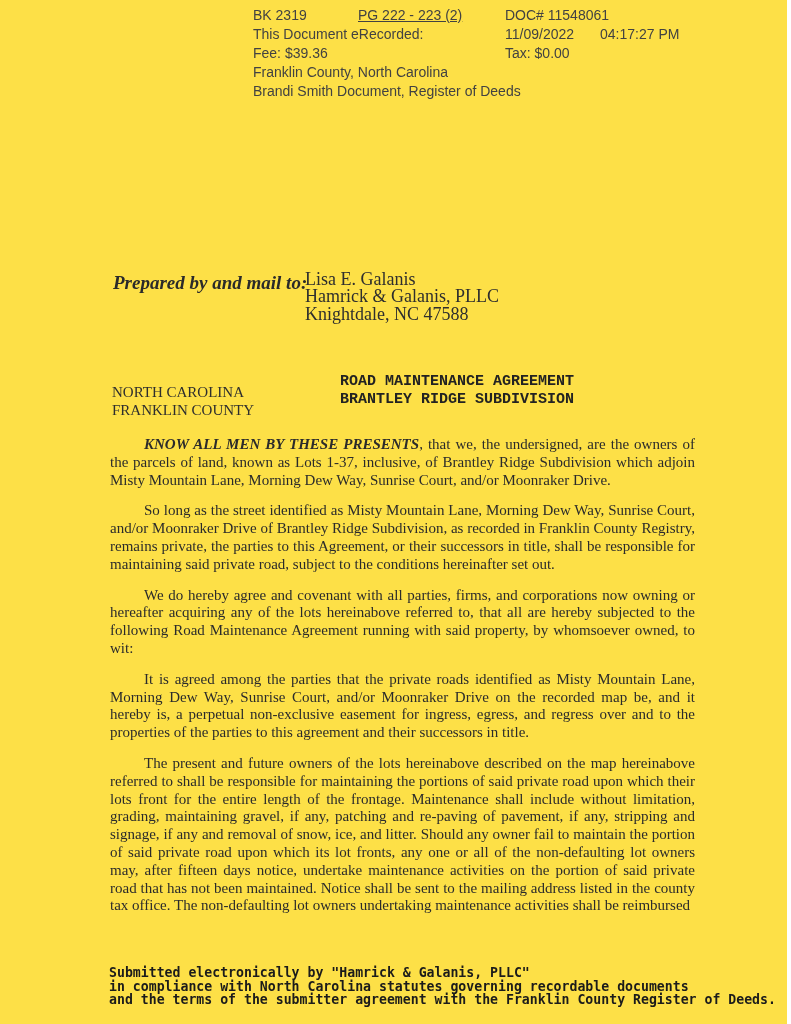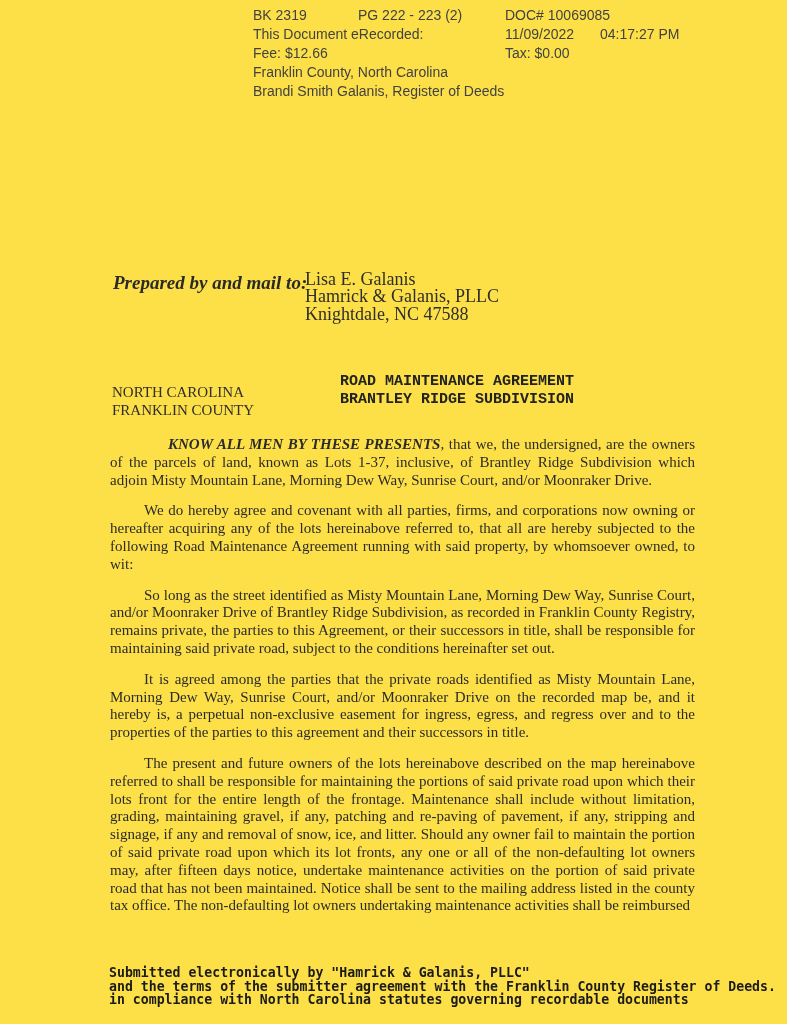--- a/index.html
+++ b/index.html
@@ -33,7 +33,7 @@
     white-space: nowrap;
   }
   .stamp-row .c0   { position: absolute; left: 0; }
-  .stamp-row .c1   { position: absolute; left: 105px; }
+  .stamp-row .c1   { position: absolute; left: 105px; text-decoration: underline; }
   .stamp-row .c2   { position: absolute; left: 252px; }
   .stamp-row .c3   { position: absolute; left: 347px; }
 

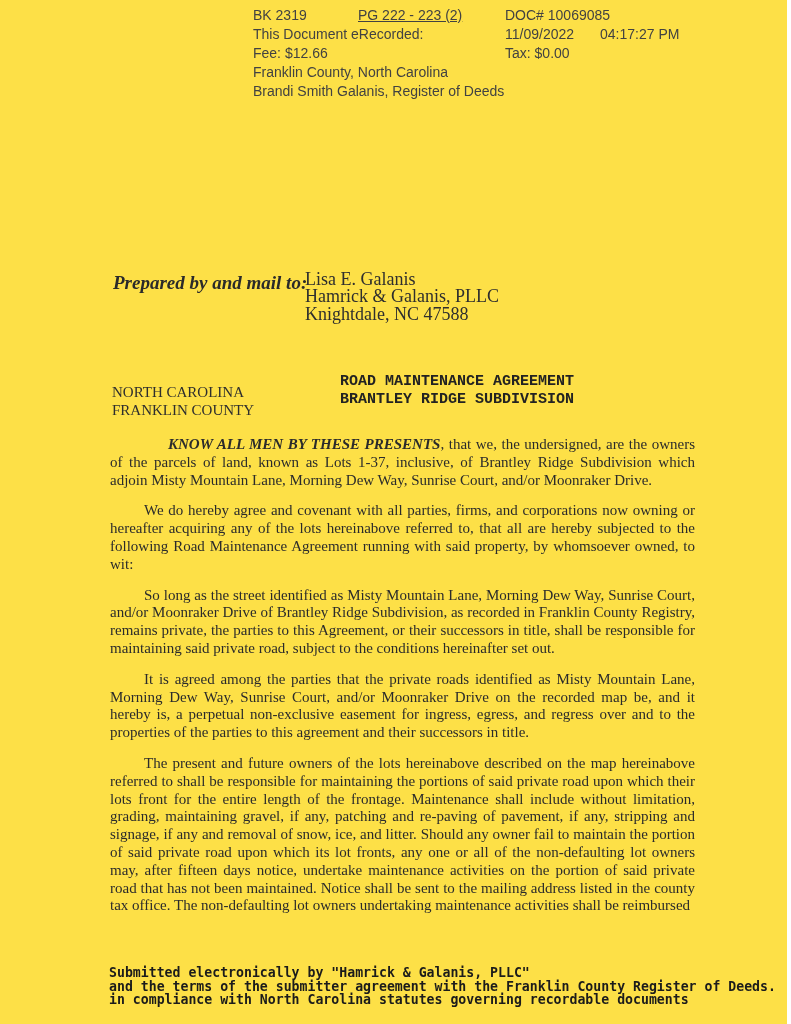--- a/index.html
+++ b/index.html
@@ -124,7 +124,7 @@
     <div class="stamp-row">
       <span class="c0">BK 2319</span>
       <span class="c1">PG 222 - 223 (2)</span>
-      <span class="c2">DOC# 10069085</span>
+      <span class="c2">DOC# 11548061</span>
     </div>
     <div class="stamp-row">
       <span class="c0">This Document eRecorded:</span>

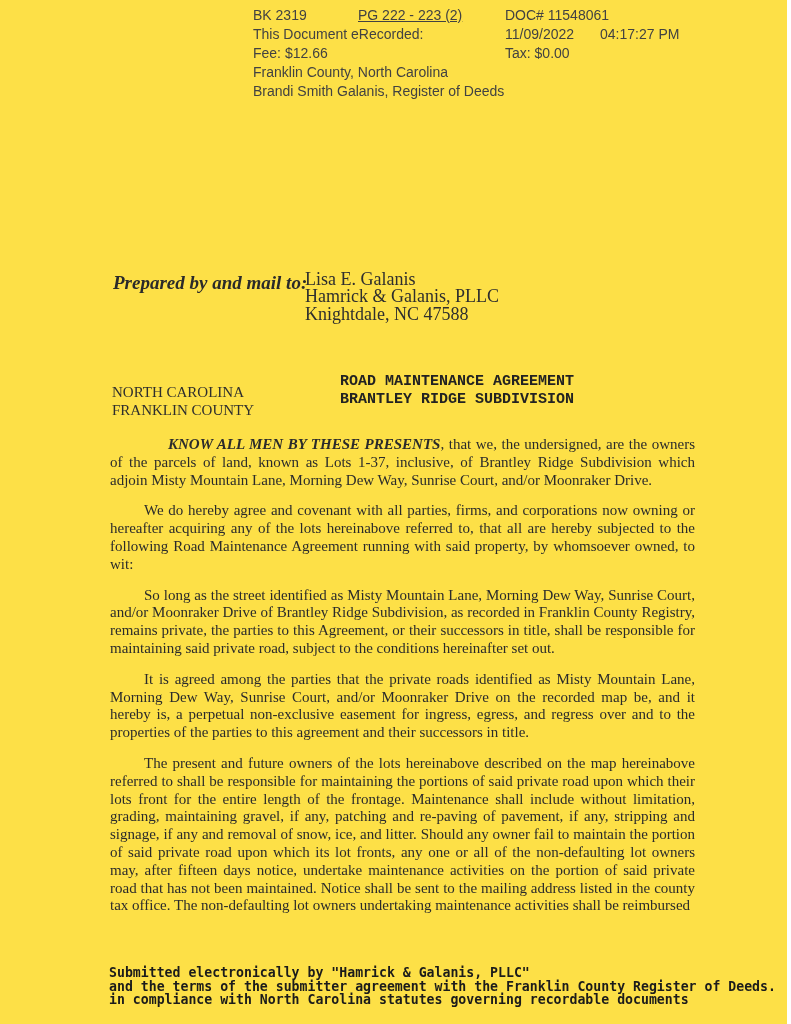--- a/index.html
+++ b/index.html
@@ -132,7 +132,7 @@
       <span class="c3">04:17:27 PM</span>
     </div>
     <div class="stamp-row">
-      <span class="c0">Fee: $12.66</span>
+      <span class="c0">Fee: $39.36</span>
       <span class="c2">Tax: $0.00</span>
     </div>
     <div class="stamp-row">

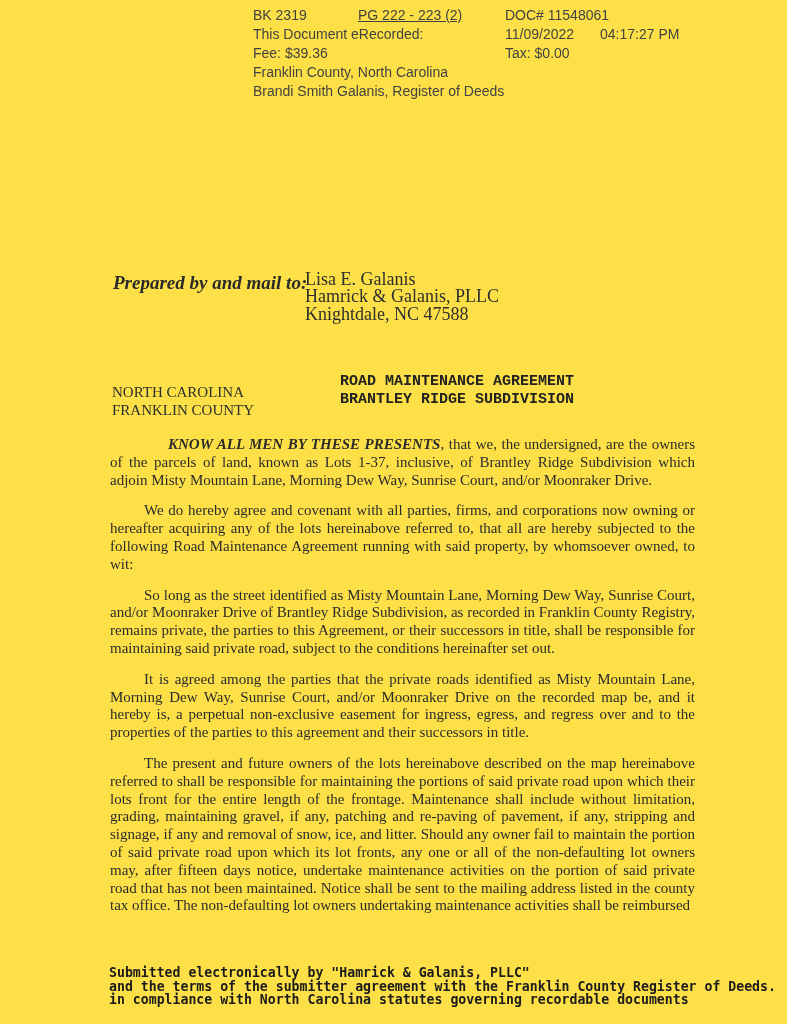--- a/index.html
+++ b/index.html
@@ -139,7 +139,7 @@
       <span class="c0">Franklin County, North Carolina</span>
     </div>
     <div class="stamp-row">
-      <span class="c0">Brandi Smith Galanis, Register of Deeds</span>
+      <span class="c0">Brandi Smith Document, Register of Deeds</span>
     </div>
   </div>
 

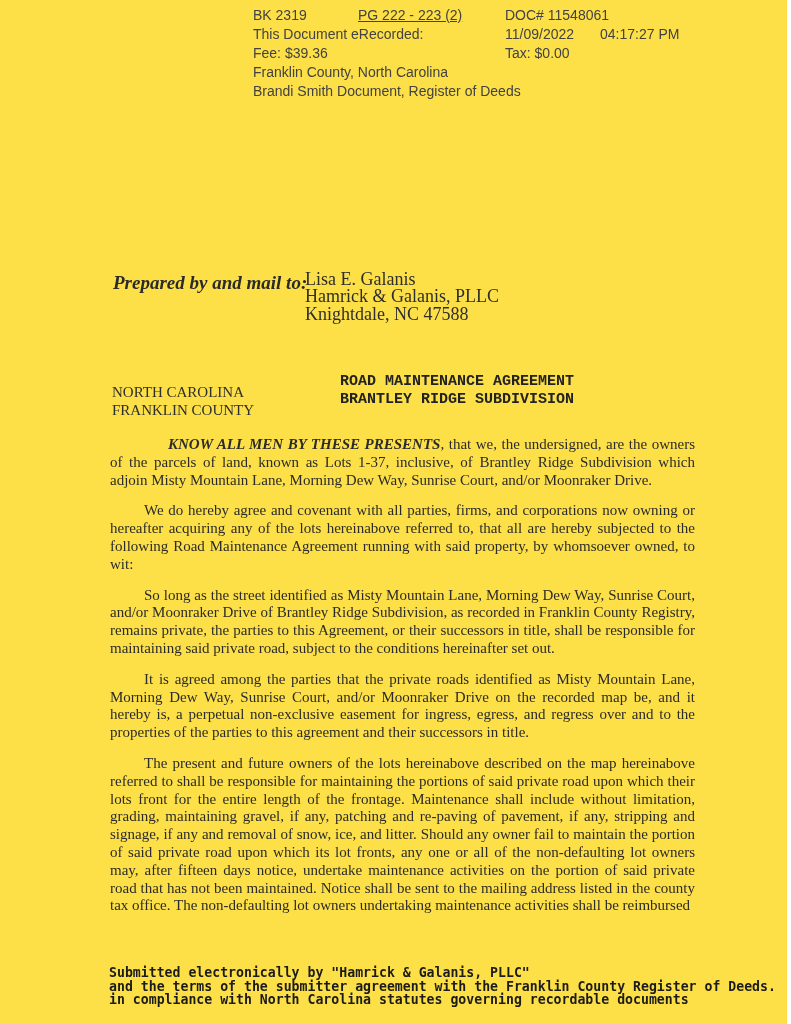--- a/index.html
+++ b/index.html
@@ -98,7 +98,6 @@
   .lead-bi {
     font-weight: bold;
     font-style: italic;
-    margin-left: 24px;
   }
 
   

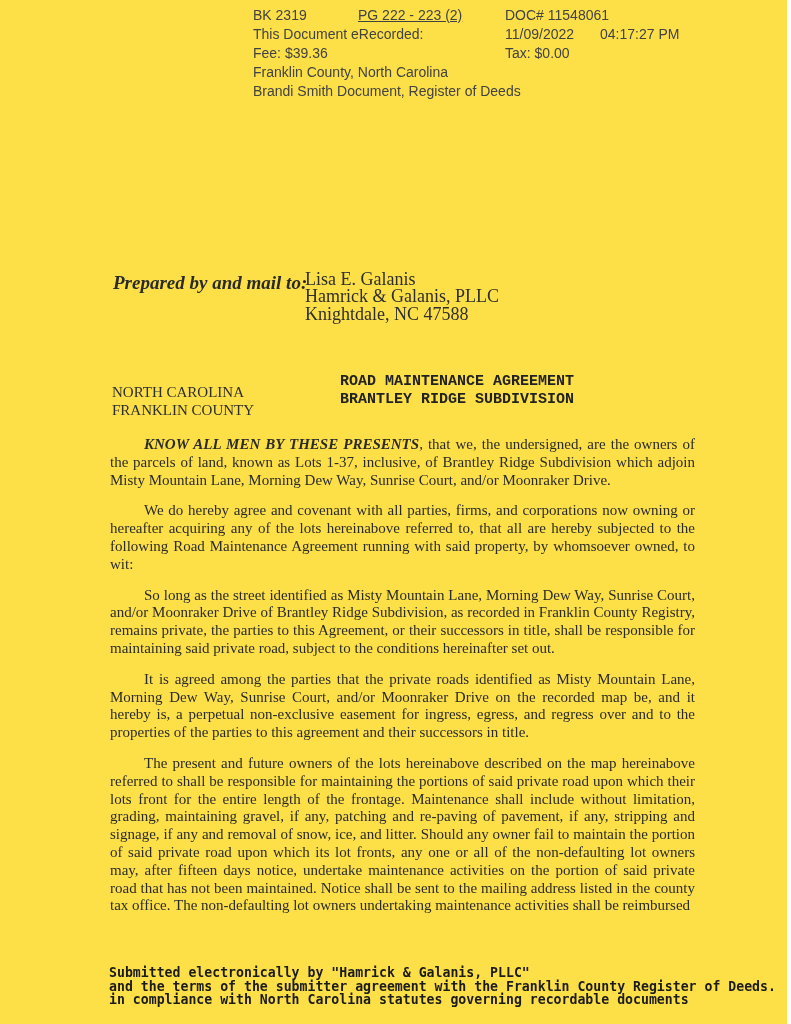--- a/index.html
+++ b/index.html
@@ -161,8 +161,8 @@
 
   <div class="body-text">
     <p><span class="lead-bi">KNOW ALL MEN BY THESE PRESENTS</span><span>, that we, the undersigned, are the owners of the parcels of land, known as Lots 1-37, inclusive, of Brantley Ridge Subdivision which adjoin Misty Mountain Lane, Morning Dew Way, Sunrise Court, and/or Moonraker Drive.</span></p>
+    <p>So long as the street identified as Misty Mountain Lane, Morning Dew Way, Sunrise Court, and/or Moonraker Drive of Brantley Ridge Subdivision, as recorded in Franklin County Registry, remains private, the parties to this Agreement, or their successors in title, shall be responsible for maintaining said private road, subject to the conditions hereinafter set out.</p>
     <p>We do hereby agree and covenant with all parties, firms, and corporations now owning or hereafter acquiring any of the lots hereinabove referred to, that all are hereby subjected to the following Road Maintenance Agreement running with said property, by whomsoever owned, to wit:</p>
-    <p>So long as the street identified as Misty Mountain Lane, Morning Dew Way, Sunrise Court, and/or Moonraker Drive of Brantley Ridge Subdivision, as recorded in Franklin County Registry, remains private, the parties to this Agreement, or their successors in title, shall be responsible for maintaining said private road, subject to the conditions hereinafter set out.</p>
     <p>It is agreed among the parties that the private roads identified as Misty Mountain Lane, Morning Dew Way, Sunrise Court, and/or Moonraker Drive on the recorded map be, and it hereby is, a perpetual non-exclusive easement for ingress, egress, and regress over and to the properties of the parties to this agreement and their successors in title.</p>
     <p>The present and future owners of the lots hereinabove described on the map hereinabove referred to shall be responsible for maintaining the portions of said private road upon which their lots front for the entire length of the frontage.  Maintenance shall include without limitation, grading, maintaining gravel, if any, patching and re-paving of pavement, if any, stripping and signage, if any and removal of snow, ice, and litter.  Should any owner fail to maintain the portion of said private road upon which its lot fronts, any one or all of the non-defaulting lot owners may, after fifteen days notice, undertake maintenance activities on the portion of said private road that has not been maintained.  Notice shall be sent to the mailing address listed in the county tax office.  The non-defaulting lot owners undertaking maintenance activities shall be reimbursed</p>
   </div>

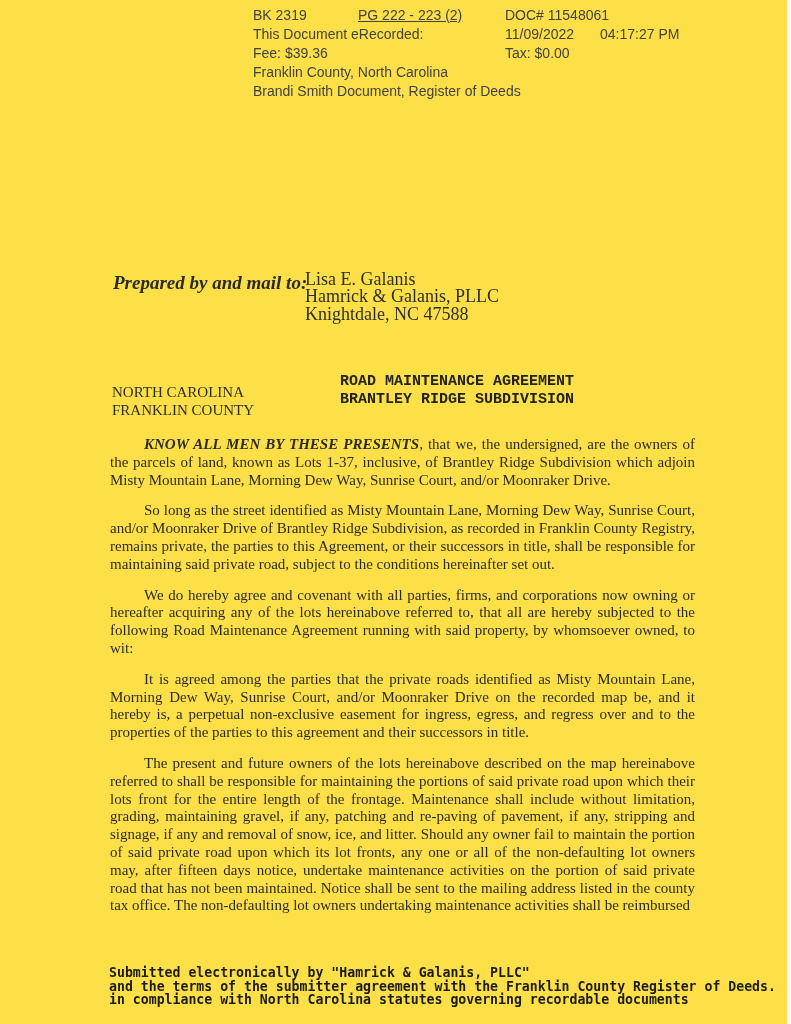--- a/index.html
+++ b/index.html
@@ -169,8 +169,8 @@
 
   <div class="efooter">
     <div>Submitted electronically by "Hamrick &amp; Galanis, PLLC"</div>
+    <div>in compliance with North Carolina statutes governing recordable documents</div>
     <div>and the terms of the submitter agreement with the Franklin County Register of Deeds.</div>
-    <div>in compliance with North Carolina statutes governing recordable documents</div>
   </div>
 
 </div>

